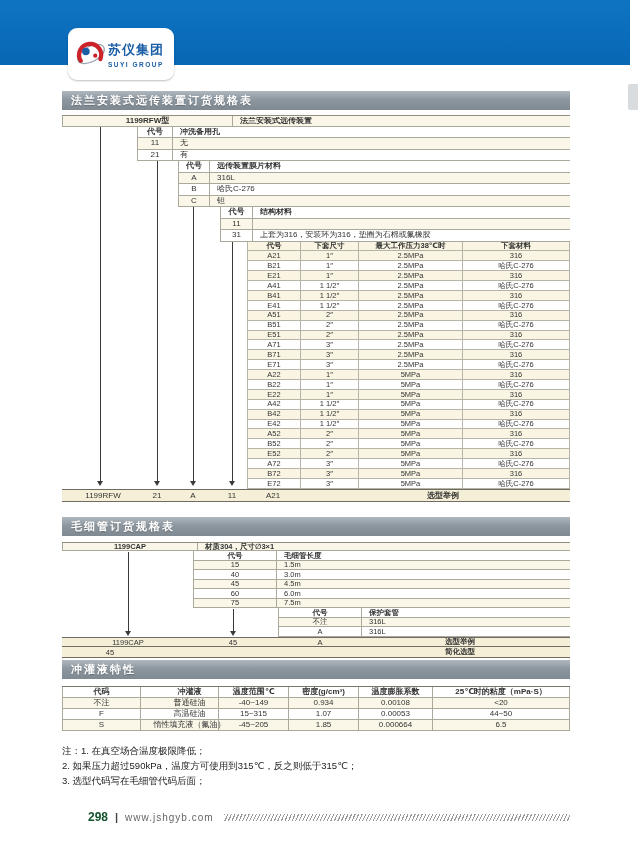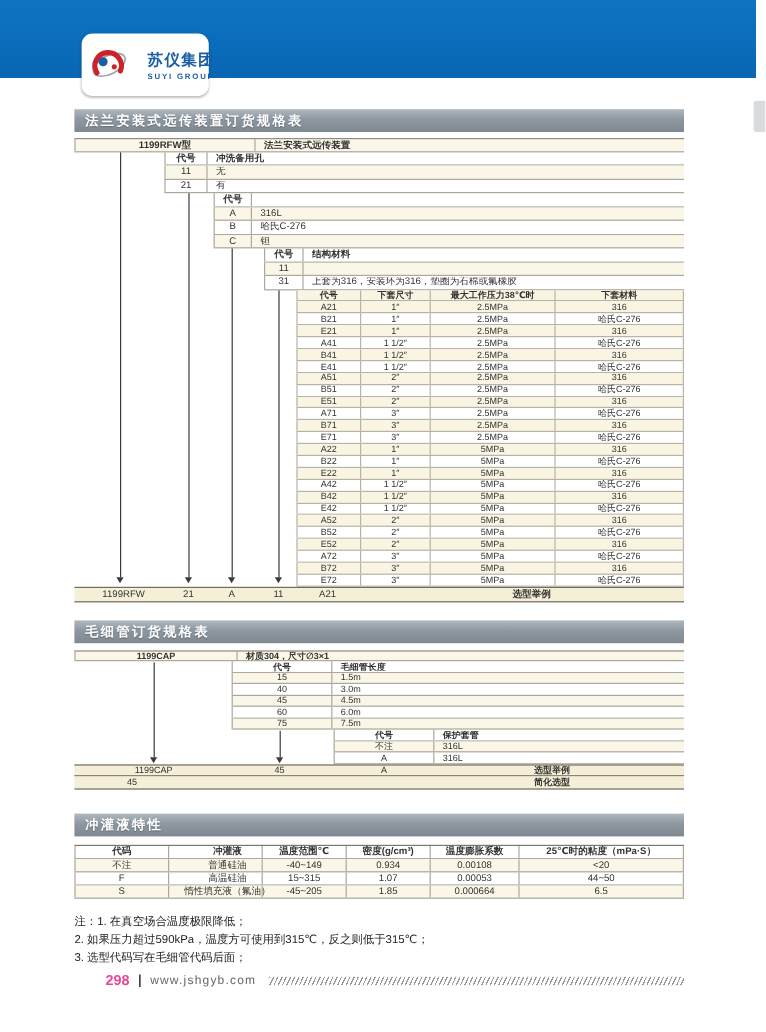--- a/index.html
+++ b/index.html
@@ -12,7 +12,7 @@
             background:linear-gradient(180deg,#0e74c2 0%, #0a6cba 60%, #0967b3 100%); }
   .logo-box { position:absolute; left:68px; top:28px; width:106px; height:52px;
               background:#fff; border-radius:9px; box-shadow:0 1px 2px rgba(0,0,0,.25);
-              display:flex; align-items:center; padding:4px 6px; gap:15px; }
+              display:flex; align-items:center; padding:4px 6px; gap:0; }
   .logo-emblem { width:34px; height:34px; flex:0 0 auto; }
   .logo-cn { font-size:13px; font-weight:bold; color:#1a5ea6; letter-spacing:1px; white-space:nowrap; }
   .logo-en { font-size:6.5px; font-weight:bold; color:#1a5ea6; letter-spacing:1.5px; margin-top:2px; white-space:nowrap; }

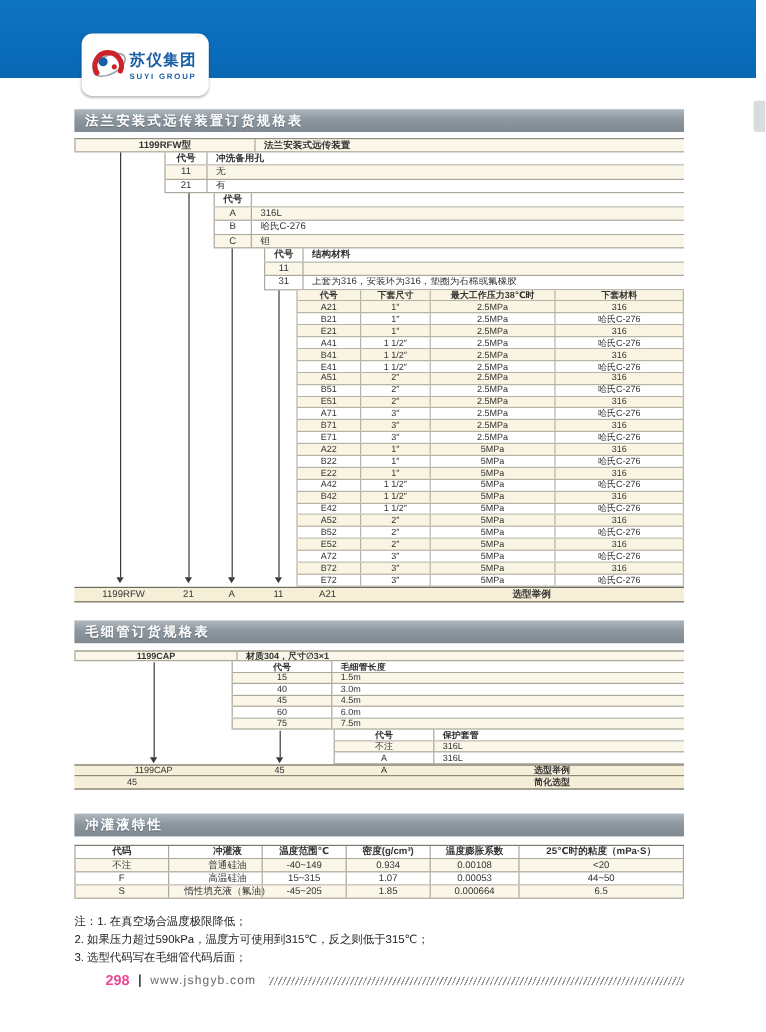--- a/index.html
+++ b/index.html
@@ -34,7 +34,7 @@
   .l1 { margin-left:75px; } .l2 { margin-left:116px; } .l3 { margin-left:158px; }
   .code { display:flex; align-items:center; justify-content:center; height:100%;
           border-left:1px solid #aba89c; border-right:1px solid #aba89c; flex:0 0 auto; }
-  .w143{width:151px;} .w36{width:36px;} .w32{width:32px;} .w33{width:33px;}
+  .w143{width:171px;} .w36{width:36px;} .w32{width:32px;} .w33{width:33px;}
   .w136{width:136px;} .w84{width:84px;}
   .desc { padding-left:7px; flex:1; white-space:nowrap; overflow:hidden; }
   .hdr { font-weight:bold; }

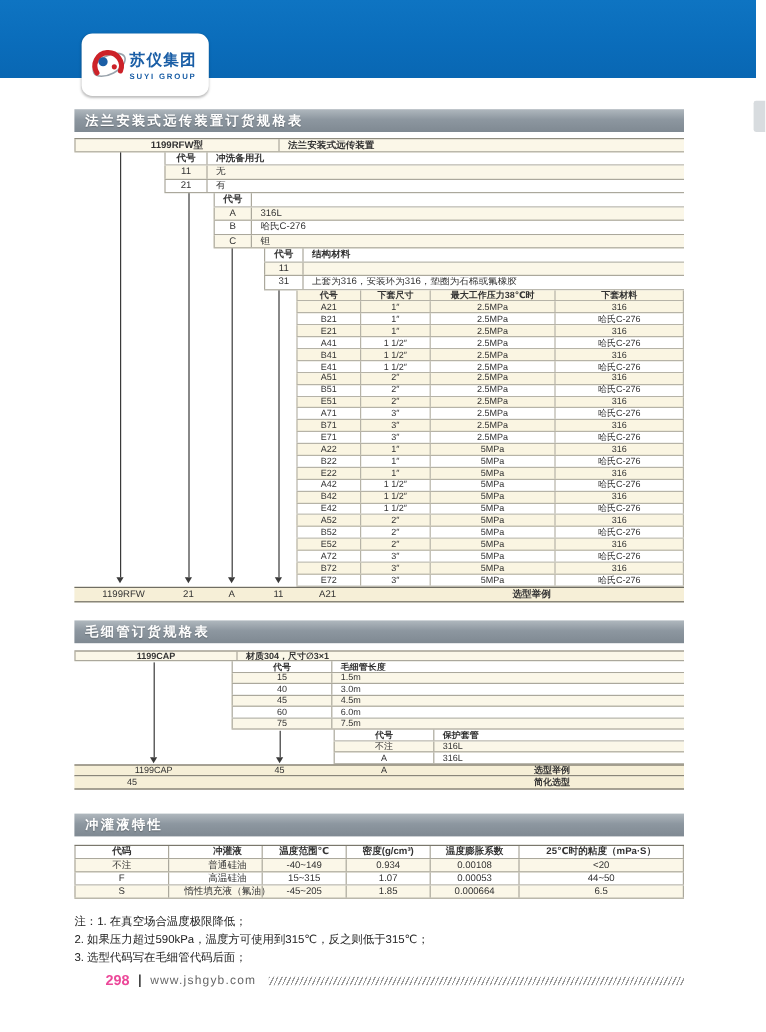--- a/index.html
+++ b/index.html
@@ -147,6 +147,7 @@
 
       <div class="trow l2">
         <span class="code w32 hdr">代号</span>
+        <span class="desc hdr">远传装置膜片材料</span>
       </div>
       <div class="rep">
         

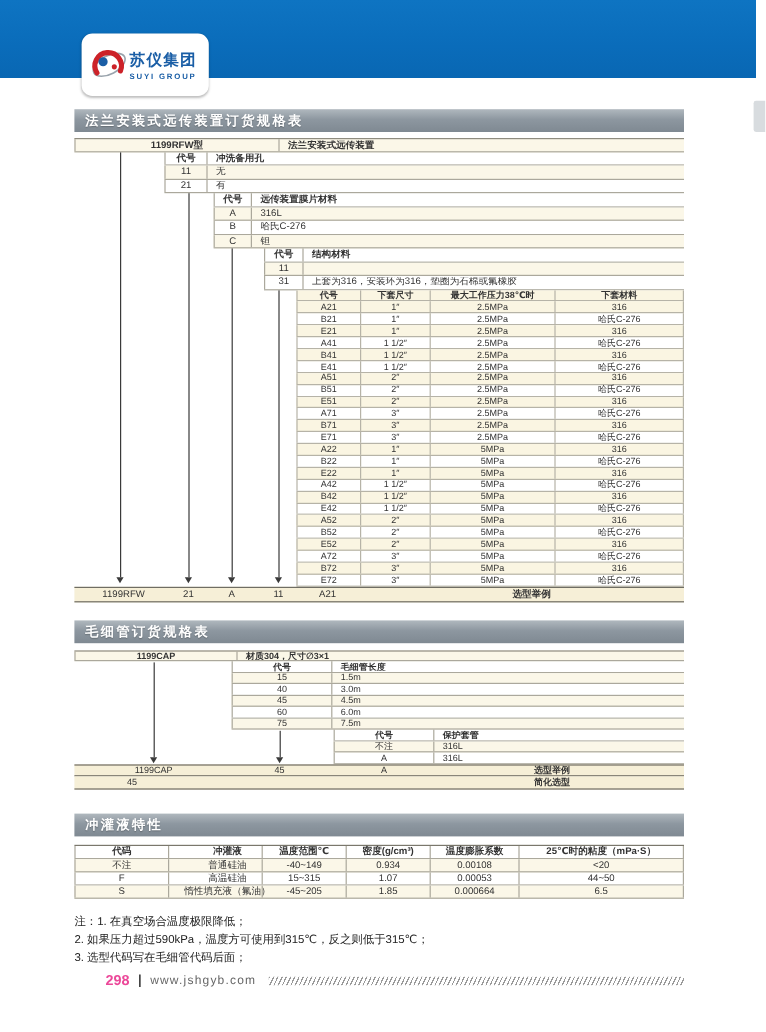--- a/index.html
+++ b/index.html
@@ -464,7 +464,7 @@
       </div>
     </div>
 
-    <div class="secbar" style="margin-top:20px;">冲灌液特性</div>
+    <div class="secbar" style="margin-top:2px;">冲灌液特性</div>
 
     <div class="ftbl">
       <div class="frow hdr">

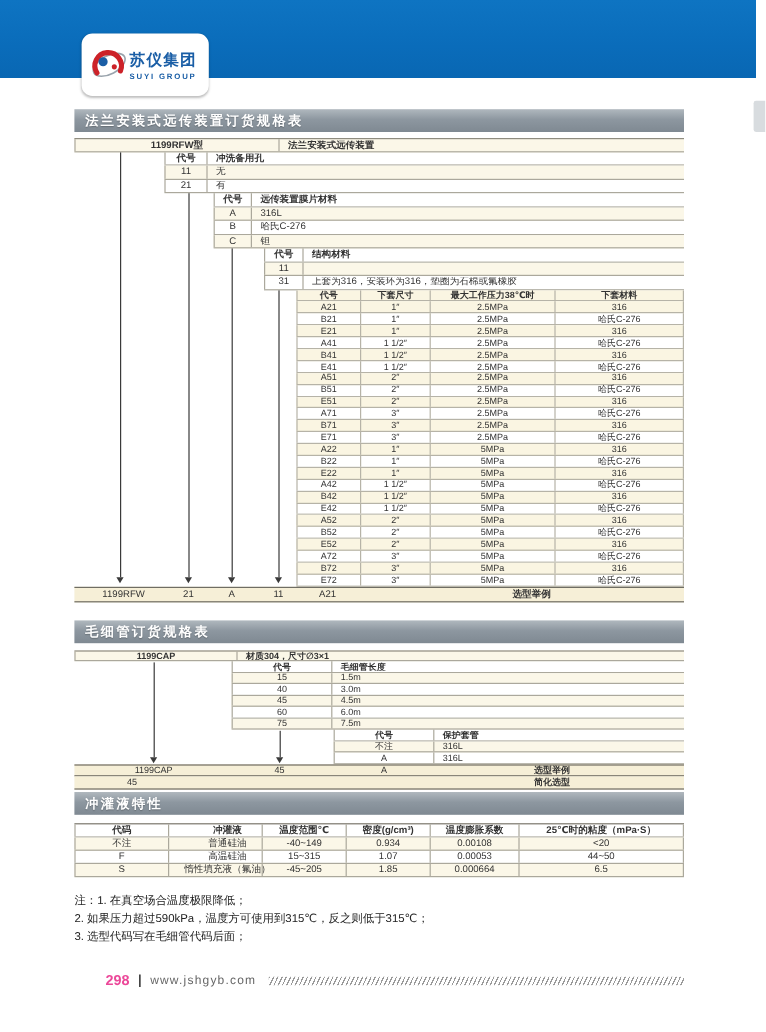--- a/index.html
+++ b/index.html
@@ -90,7 +90,7 @@
   
   .footer { position:absolute; left:88px; top:810px; width:482px; height:14px;
             display:flex; align-items:center; gap:7px; }
-  .pageno { font-size:12px; font-weight:bold; color:#ec4899; }
+  .pageno { font-size:12px; font-weight:bold; color:#14532d; }
   .fdiv { font-size:11px; color:#444; font-weight:bold; }
   .furl { font-size:10px; color:#666; letter-spacing:1px; }
   .hatch { flex:1; height:7px; margin-left:3px;

